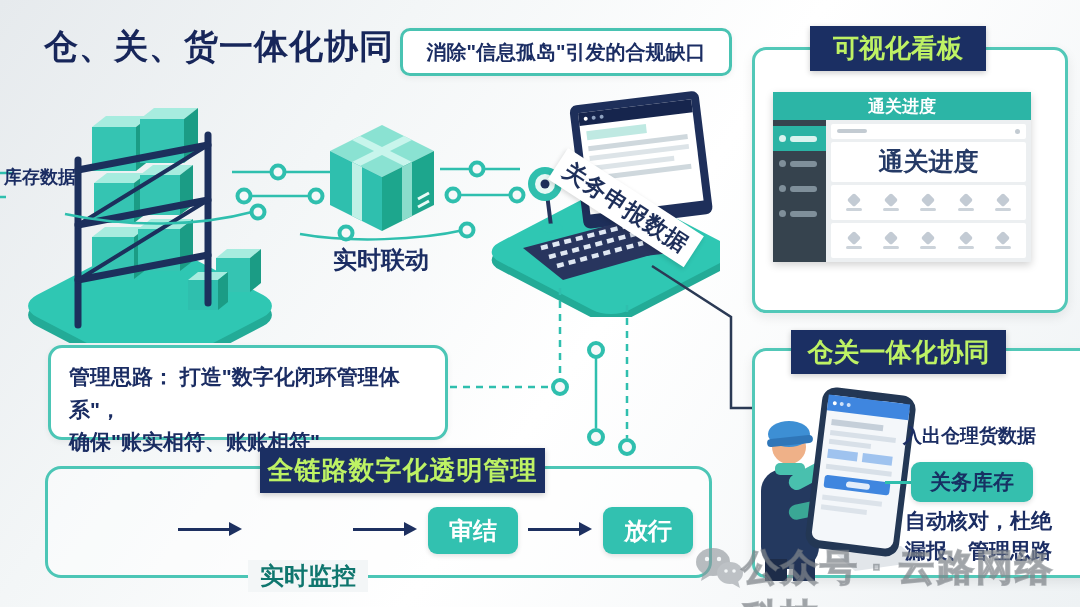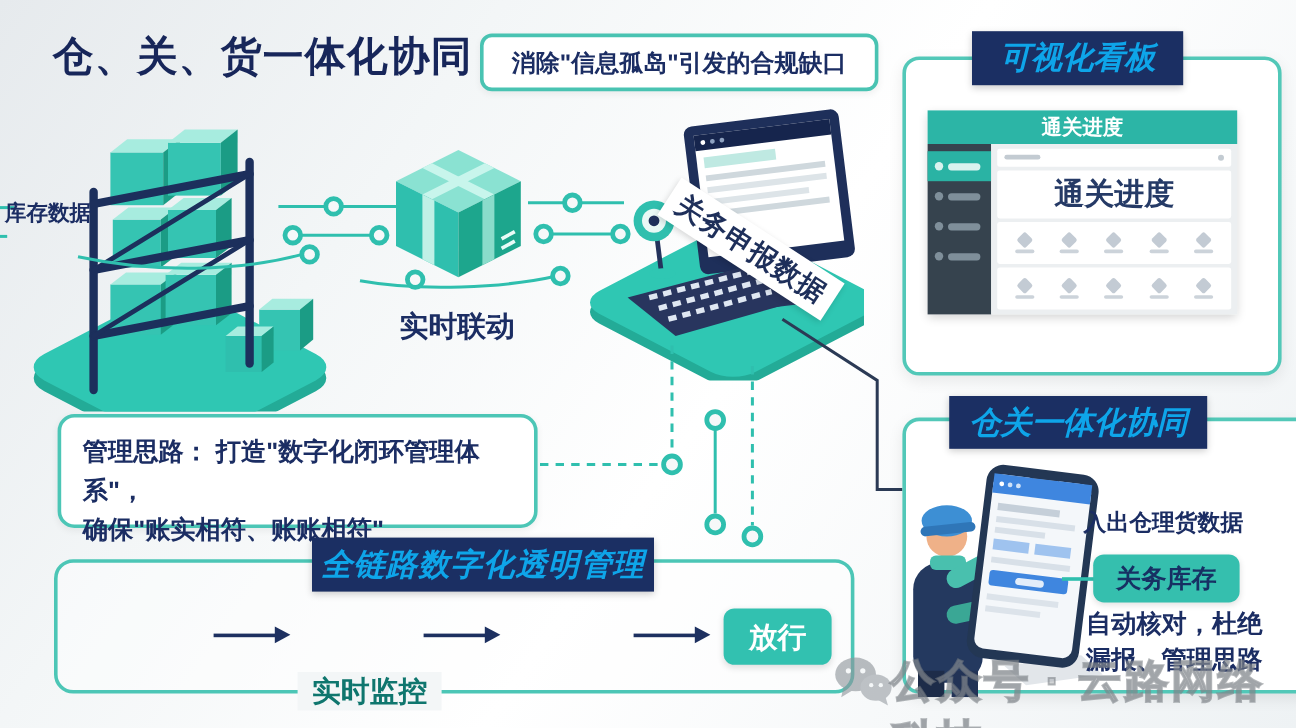--- a/index.html
+++ b/index.html
@@ -23,8 +23,8 @@
   
   .process-box{left:45px;top:466px;width:667px;height:112px;z-index:4;
     border:3px solid #4cc6b6;border-radius:16px;background:rgba(255,255,255,.45);}
-  .hbox{background:#1b2f63;color:#0ea5e9;font-weight:900;display:flex;align-items:center;justify-content:center;
-    box-shadow:0 2px 6px rgba(0,0,0,.2);font-style:italic;}
+  .hbox{background:#1b2f63;color:#bef264;font-weight:900;display:flex;align-items:center;justify-content:center;
+    box-shadow:0 2px 6px rgba(0,0,0,.2);}
   .process-header{left:193px;top:-21px;width:285px;height:45px;font-size:26px;letter-spacing:1px;margin-left:19px;}
   .step{position:absolute;top:38px;width:90px;height:47px;background:#32c1b0;border-radius:9px;
     display:flex;align-items:center;justify-content:center;font-size:24px;font-weight:900;color:#fff;

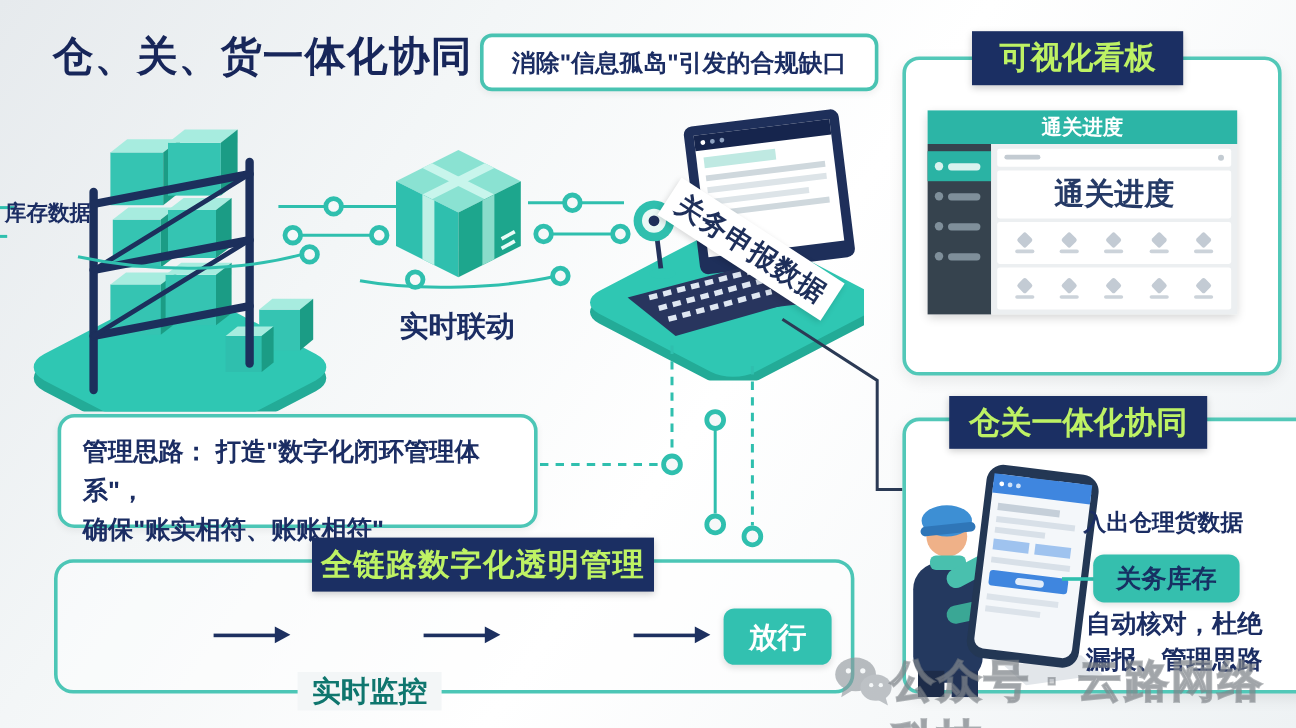--- a/index.html
+++ b/index.html
@@ -13,7 +13,7 @@
     border:3px solid #49c3b2;border-radius:10px;display:flex;align-items:center;justify-content:center;
     font-size:20px;font-weight:800;color:#1b2d63;box-shadow:0 2px 6px rgba(0,0,0,.06);}
   .inv-label{left:4px;top:165px;z-index:4;font-size:18px;font-weight:800;color:#1b2d63;}
-  .rt-label{left:333px;top:244px;z-index:4;font-size:24px;font-weight:800;color:#1b2d63;margin-top:12px;}
+  .rt-label{left:333px;top:244px;z-index:4;font-size:24px;font-weight:800;color:#1b2d63;}
   .screen-label{left:568px;top:148px;z-index:3;background:#fff;padding:3px 9px;
     transform:rotate(33deg);transform-origin:left top;font-size:23px;font-weight:800;color:#1e2f5a;
     letter-spacing:1px;box-shadow:0 2px 5px rgba(0,0,0,.15);}

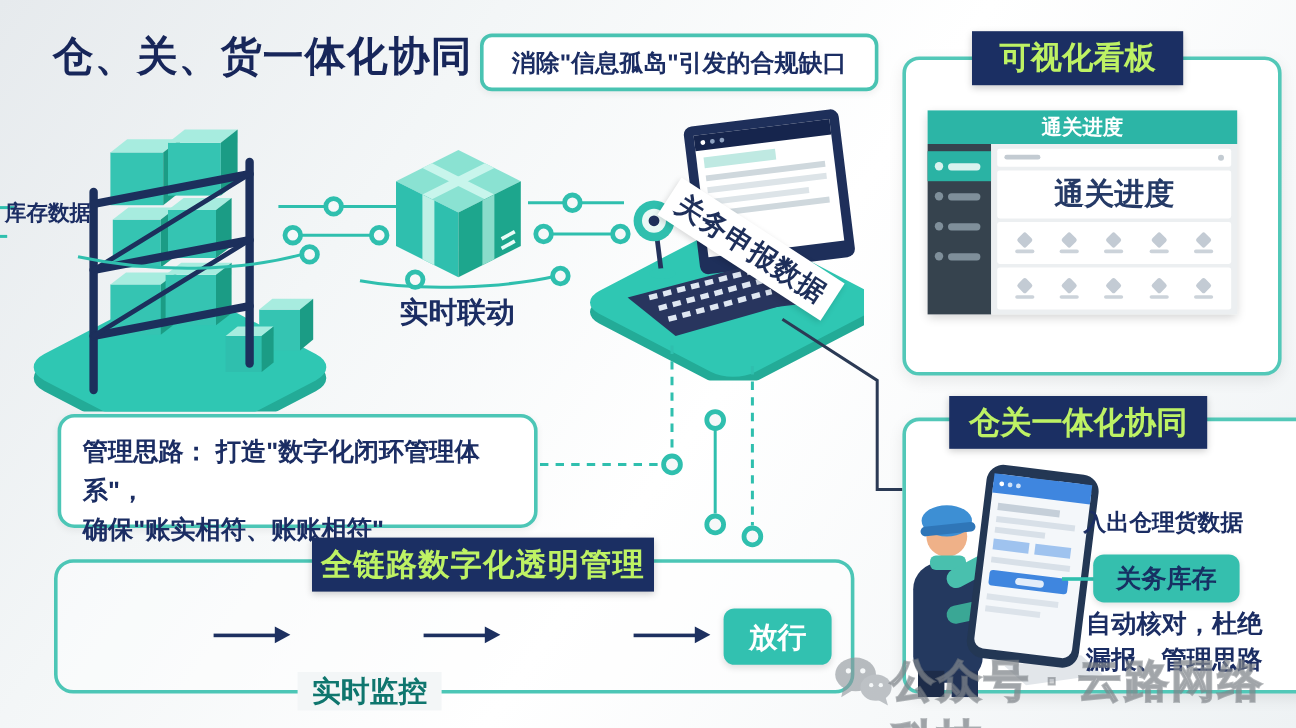--- a/index.html
+++ b/index.html
@@ -245,6 +245,7 @@
     <div class="abs hbox process-header">全链路数字化透明管理</div>
     <div class="parrow" style="left:130px"></div>
     <div class="parrow" style="left:305px"></div>
+    <div class="step" style="left:380px">审结</div>
     <div class="parrow" style="left:480px"></div>
     <div class="step" style="left:555px">放行</div>
     <div class="process-footer">实时监控</div>

